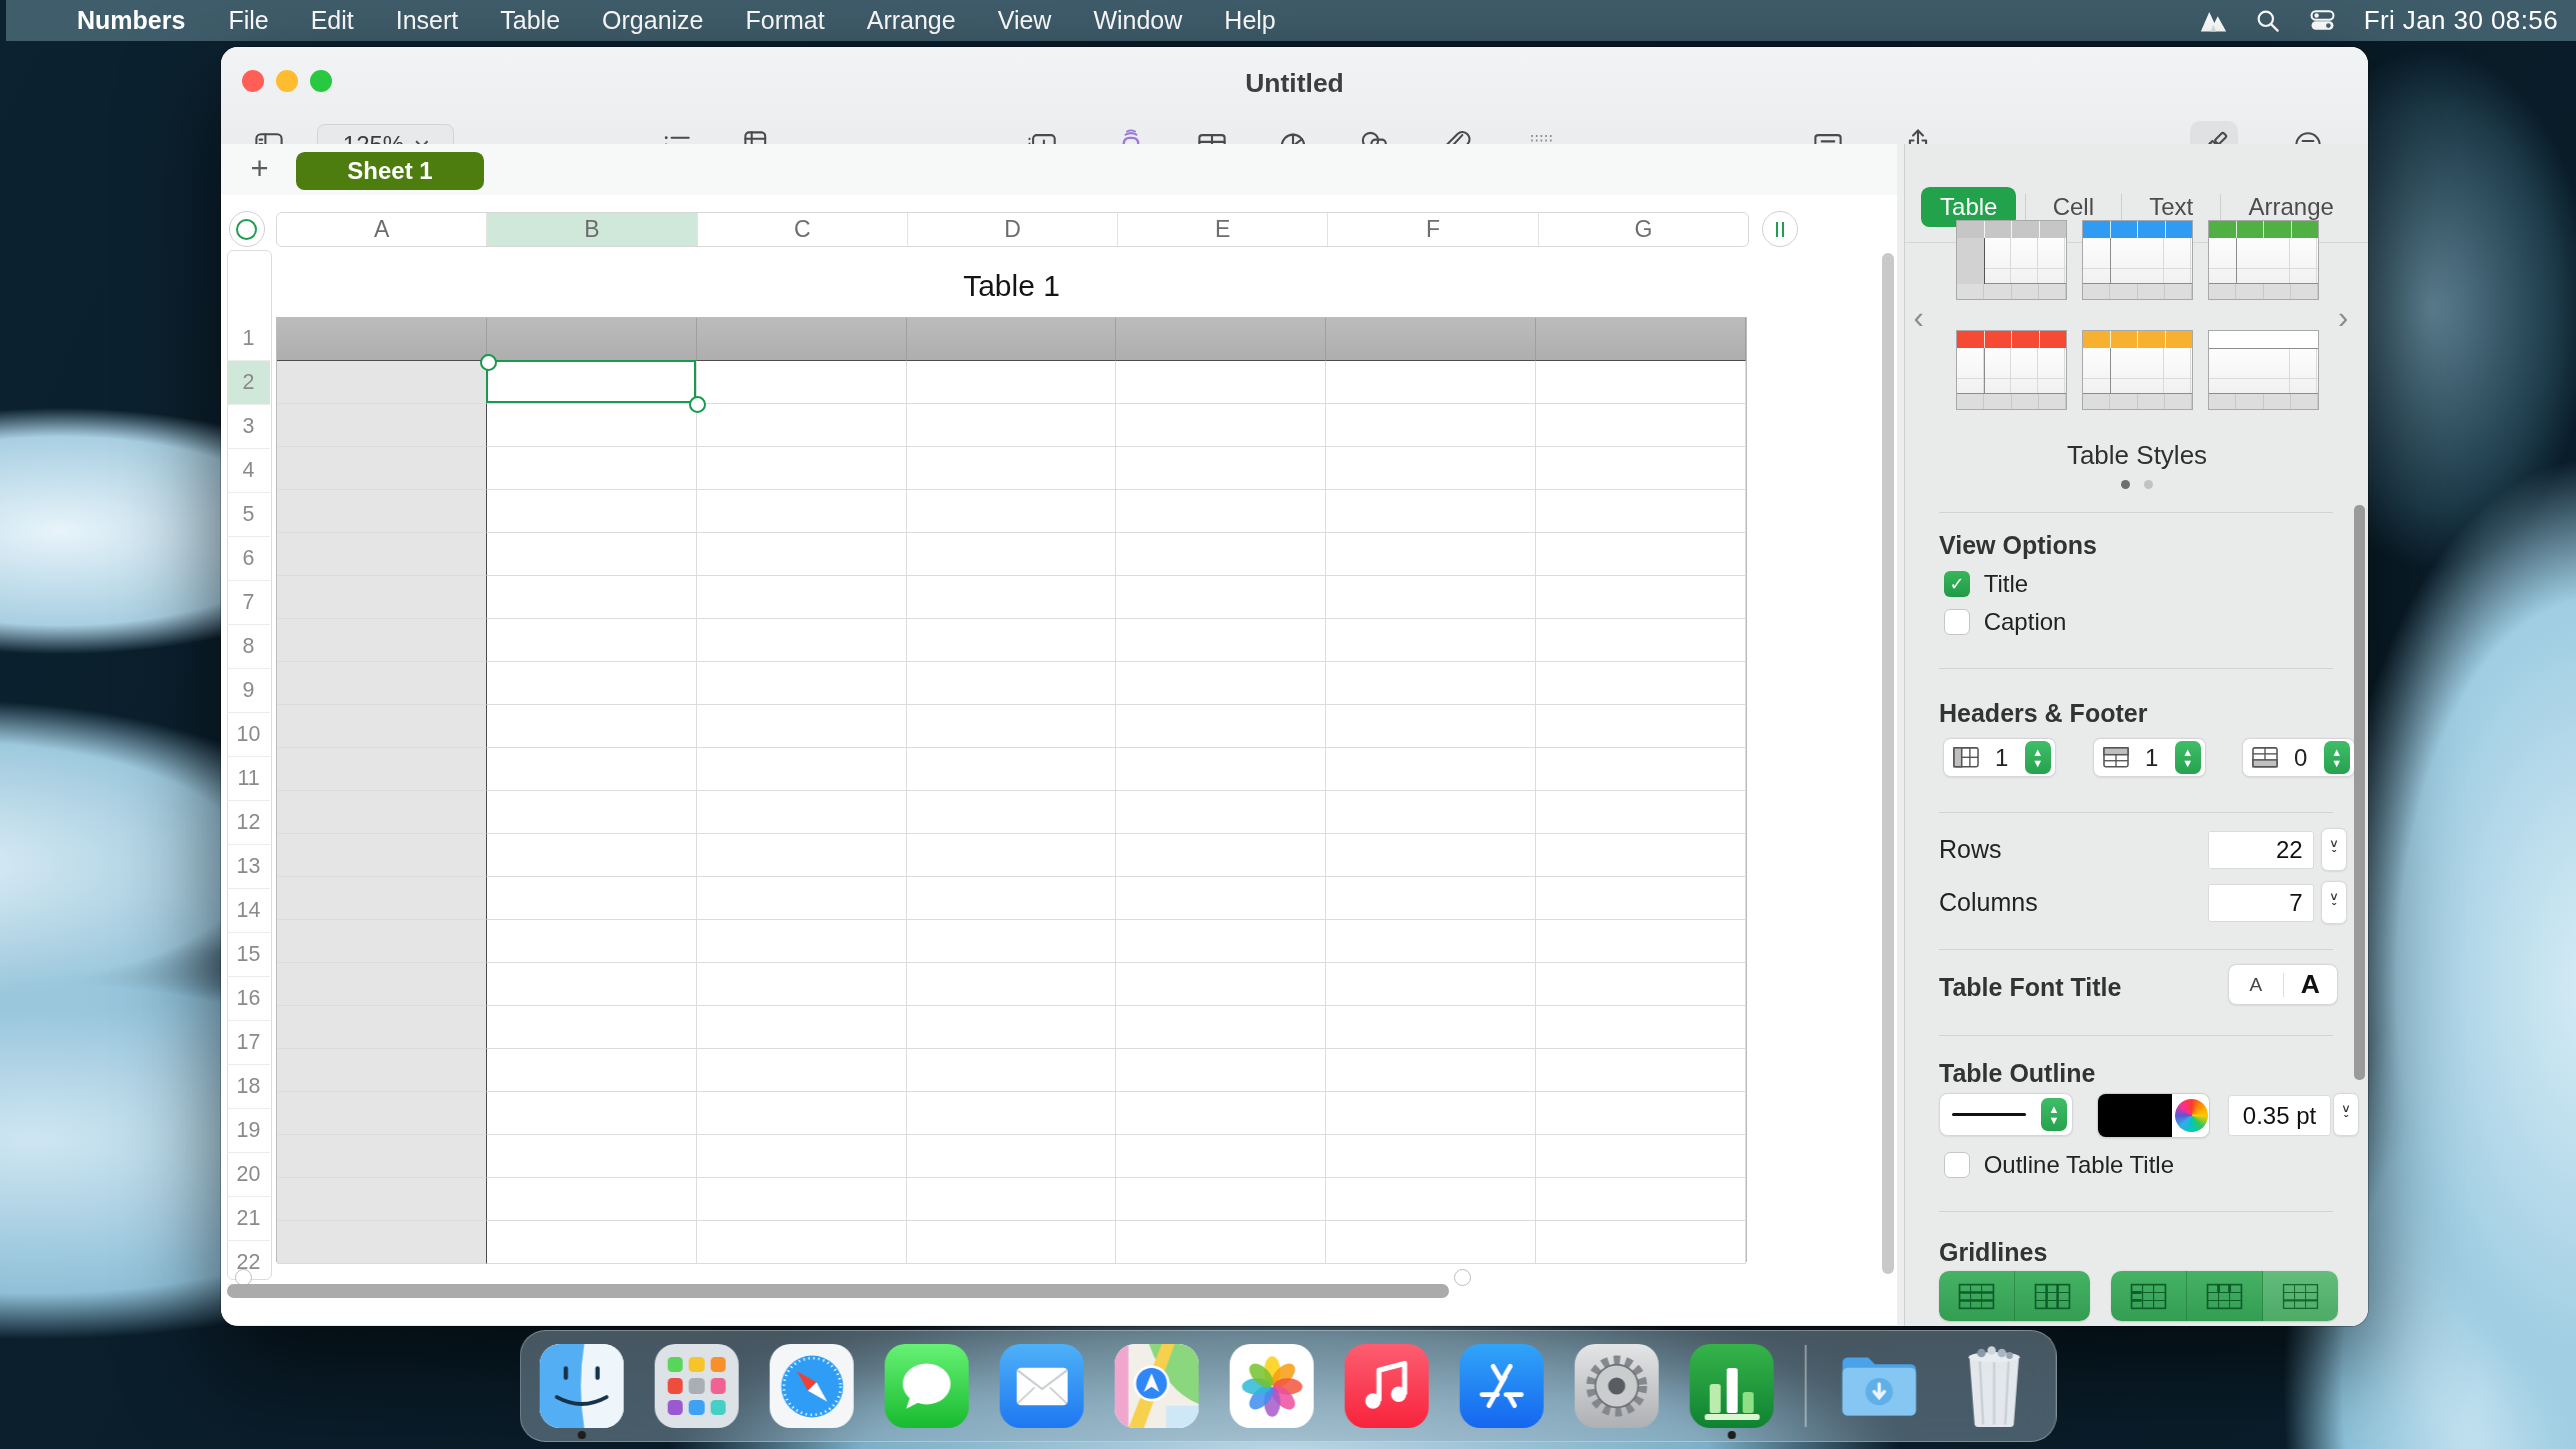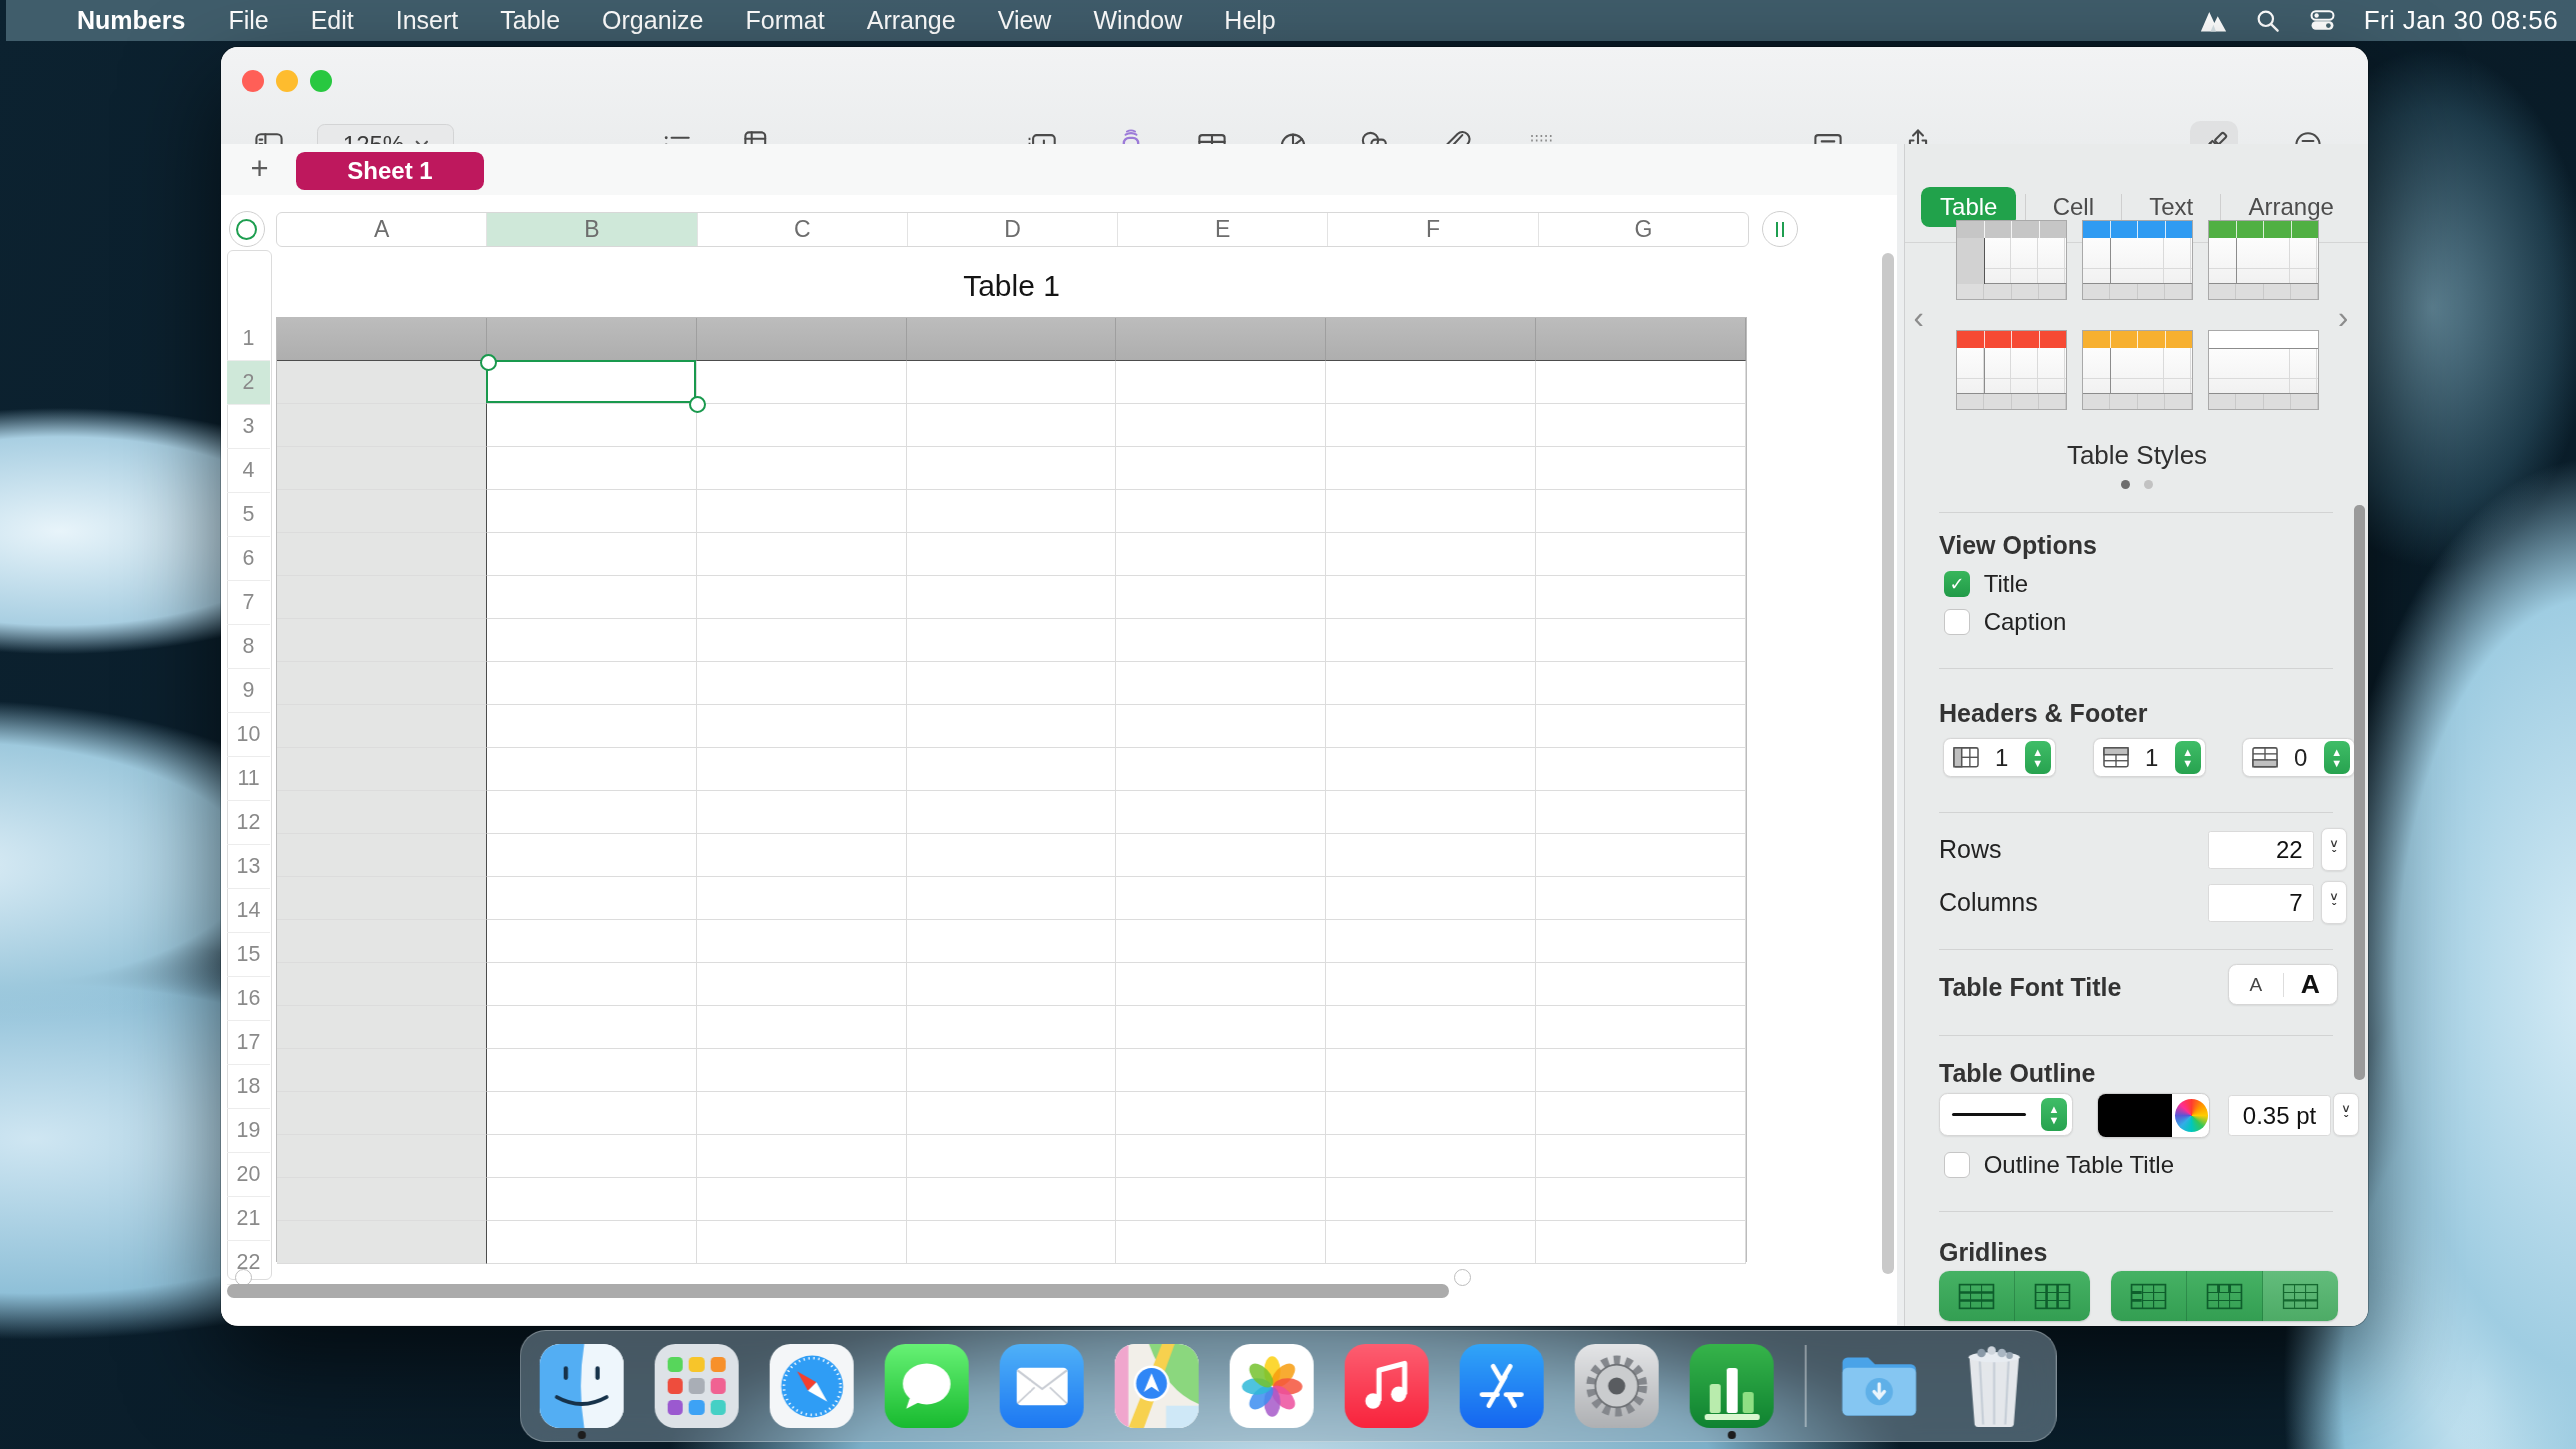--- a/index.html
+++ b/index.html
@@ -189,6 +189,7 @@
       <span class="tl" style="left:20.6px;background:#ff5f57;"></span>
       <span class="tl" style="left:55px;background:#febc2e;"></span>
       <span class="tl" style="left:89px;background:#28c840;"></span>
+      <div id="win-title">Untitled</div>
       <div class="tbtn" style="left:24px;">
           <span>
             <svg width="36" height="36" viewBox="0 0 40 40">

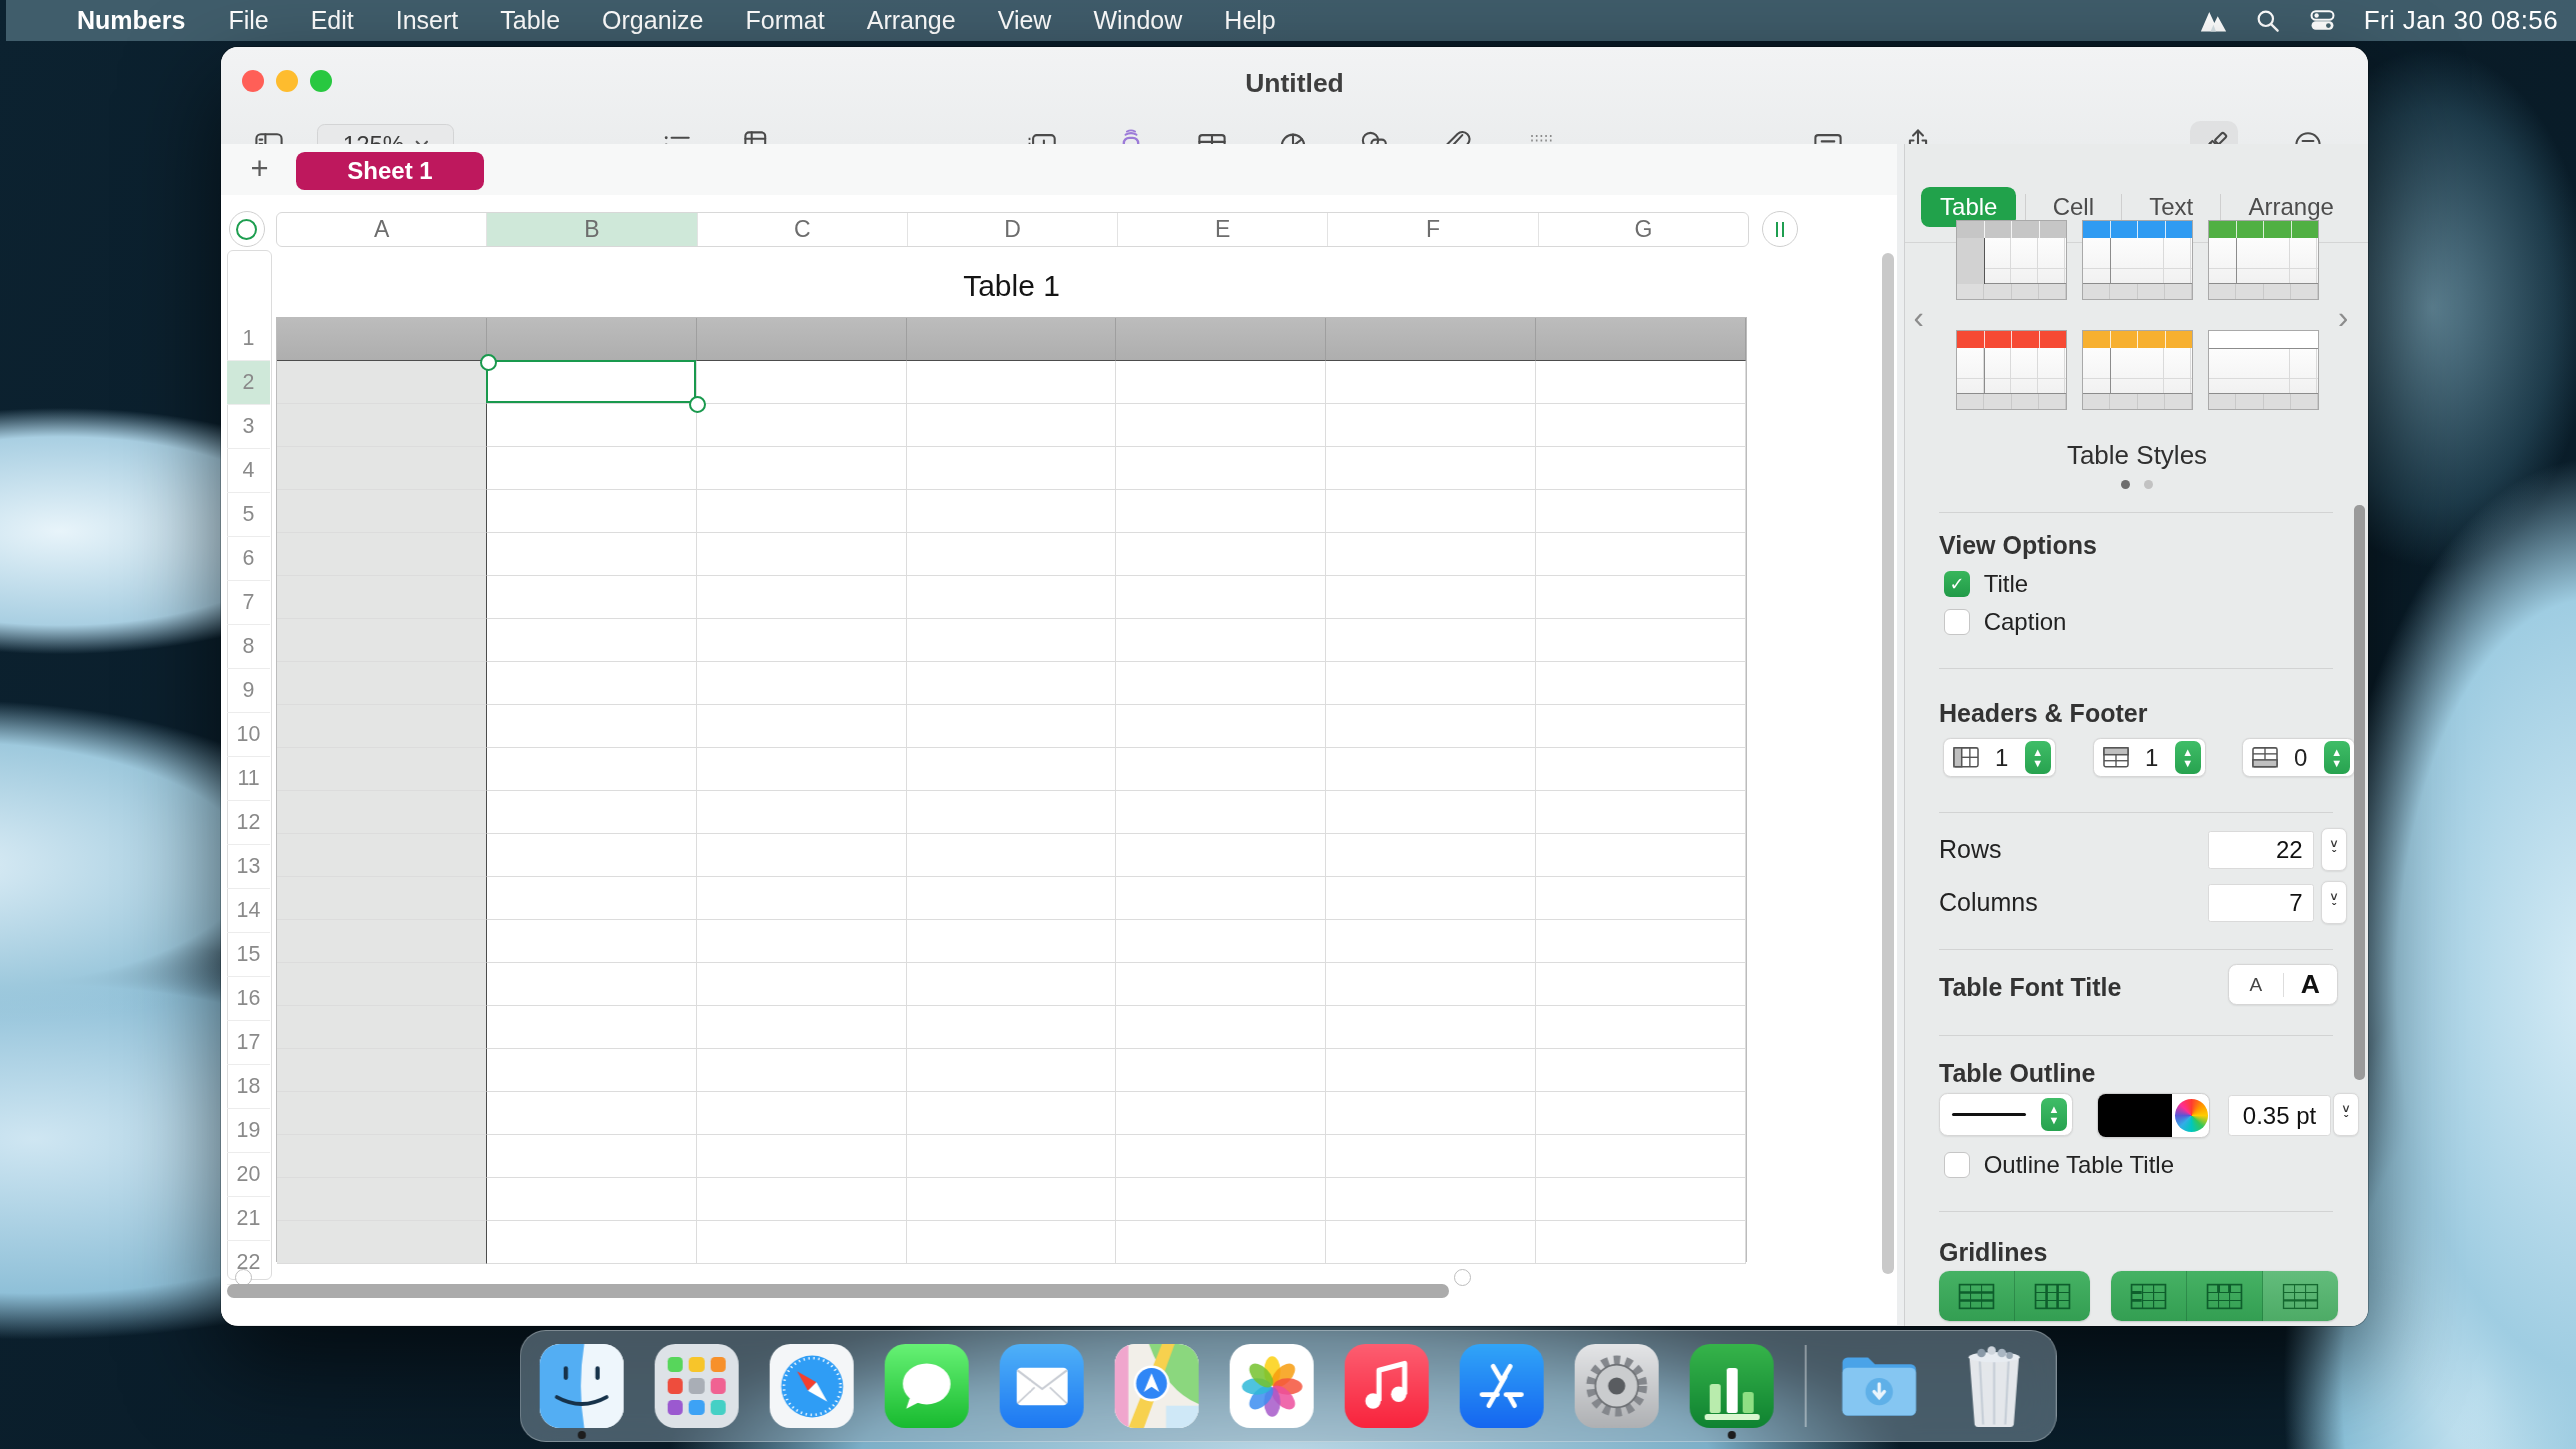--- a/index.html
+++ b/index.html
@@ -312,7 +312,7 @@
 
     <div id="sheetbar">
       <div id="add-sheet">+</div>
-      <div class="sheet-tab" style="background:#be185d;">Sheet 1</div>
+      <div class="sheet-tab" style="background:#4d7c0f;">Sheet 1</div>
     </div>
 
     <div id="canvas">

